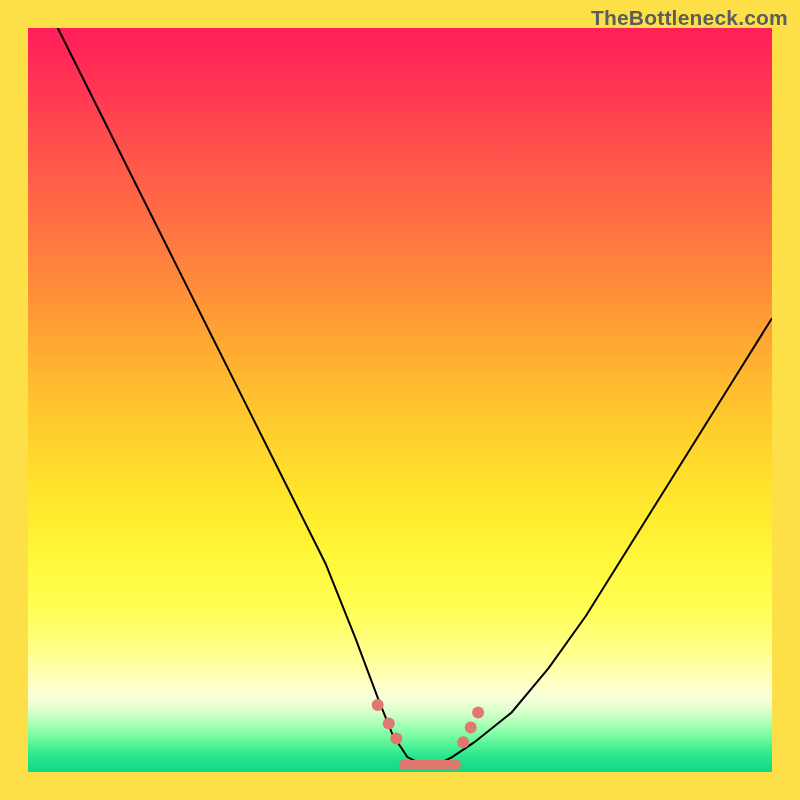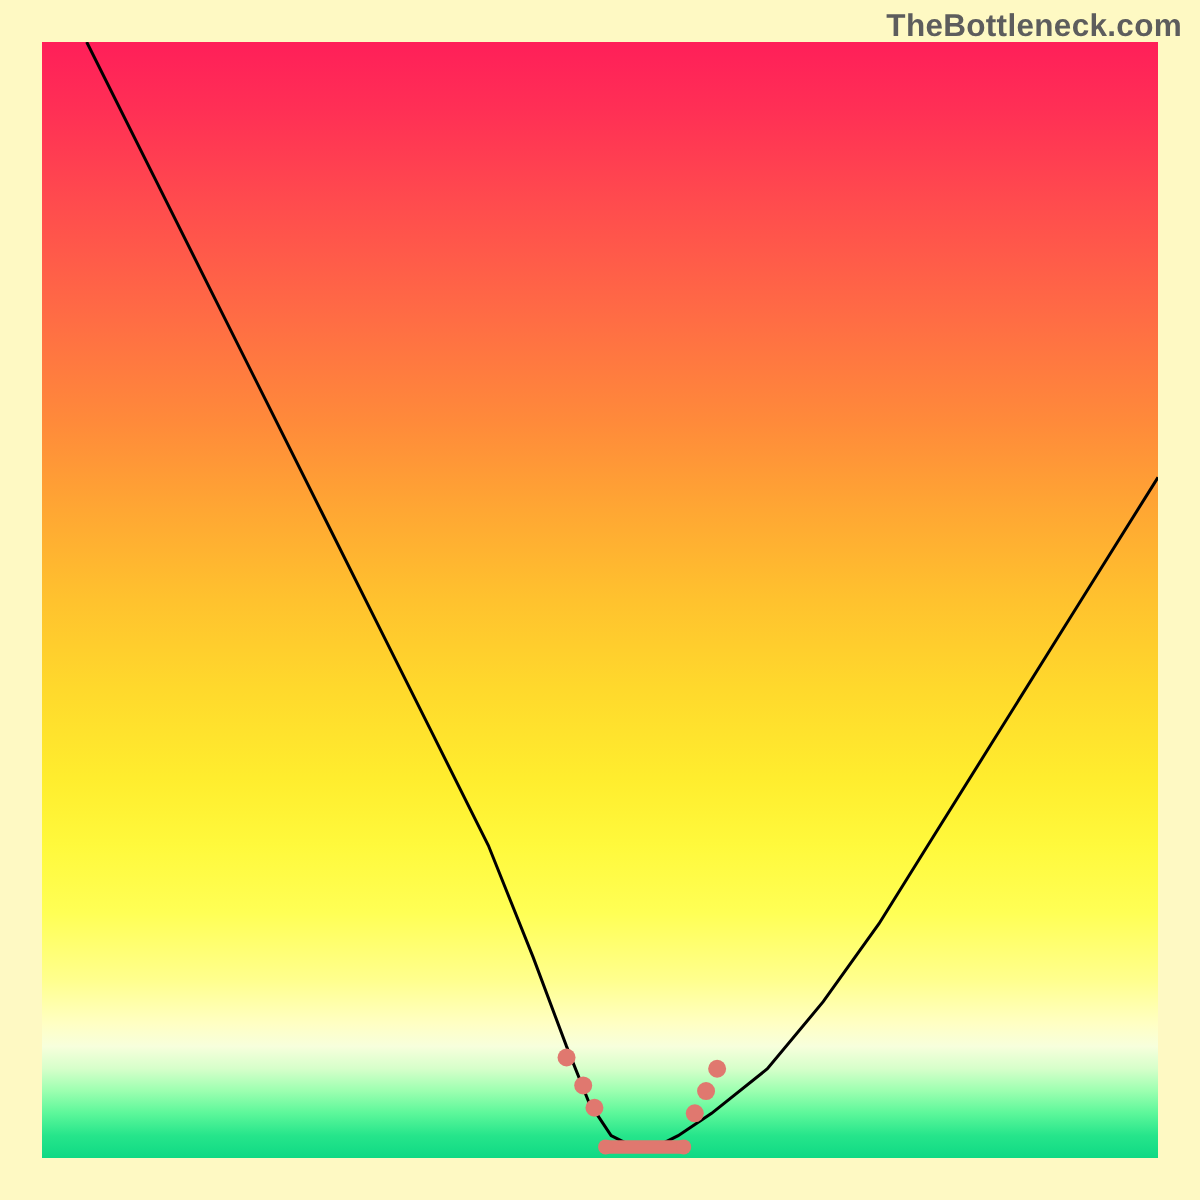--- a/index.html
+++ b/index.html
@@ -15,7 +15,7 @@
     position: absolute;
     left: 0; top: 0;
     width: 800px; height: 800px;
-    background: #fef9c3;
+    background: #fde047;
   }
   .plot {
     position: absolute;

